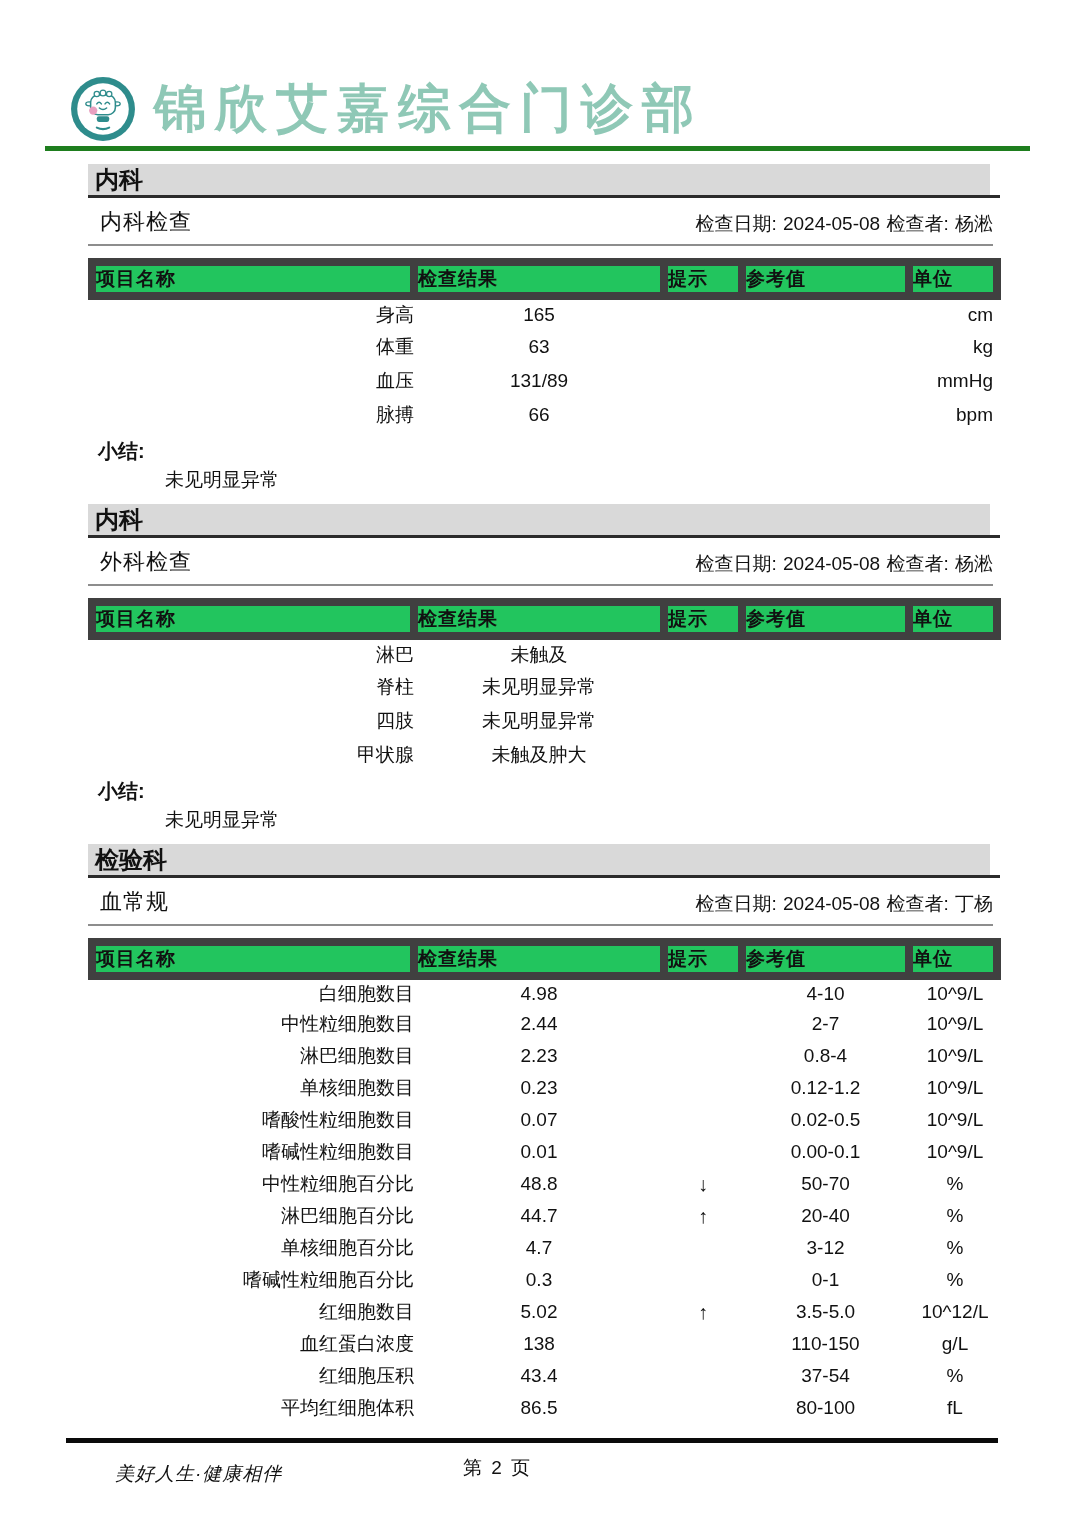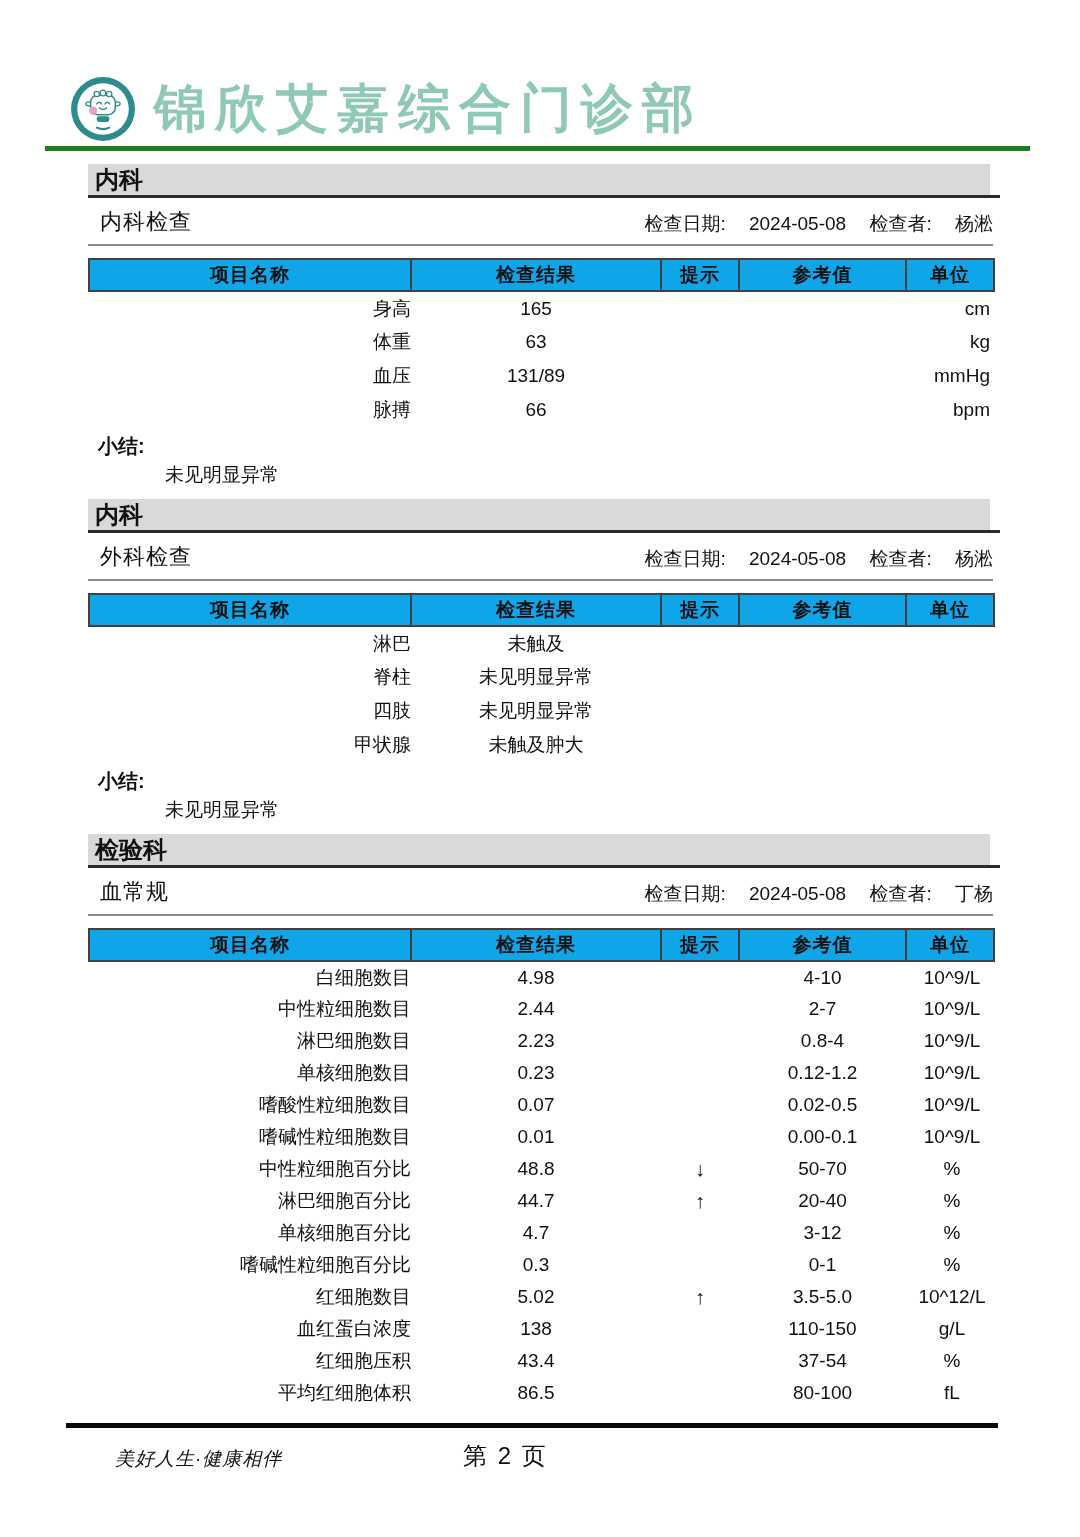--- a/index.html
+++ b/index.html
@@ -24,7 +24,7 @@
                margin-top:9px; padding-left:12px; height:30px; }
   .exam-title { font-size:22px; letter-spacing:1px; }
   .exam-meta { font-size:19px; }
-  .exam-meta span { margin-left:18px; }
+  .exam-meta span { margin-left:1px; }
   .title-underline { margin-top:7px; height:2px; background:#8d8d8d; width:905px; }
 
   table { margin-top:12px; width:905px; table-layout:fixed; border-collapse:collapse; font-size:19px; }

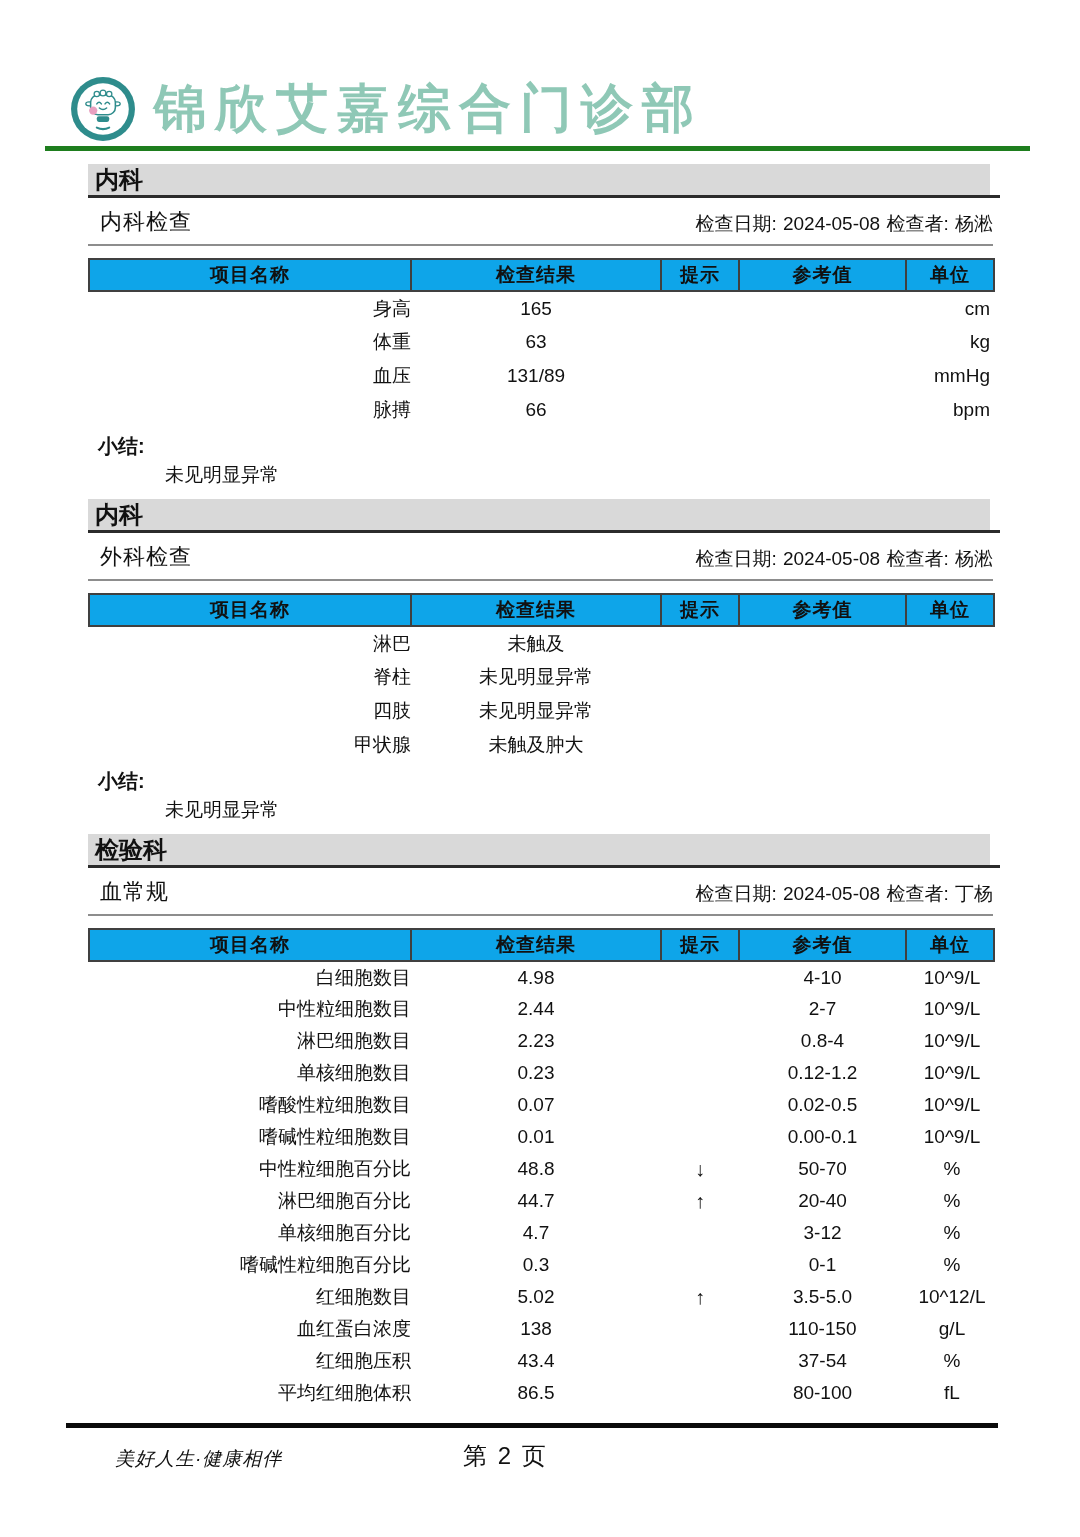--- a/index.html
+++ b/index.html
@@ -29,8 +29,8 @@
 
   table { margin-top:12px; width:905px; table-layout:fixed; border-collapse:collapse; font-size:19px; }
   col.c1{width:322px} col.c2{width:250px} col.c3{width:78px} col.c4{width:167px} col.c5{width:88px}
-  th { border:2px solid #404040; font-weight:bold; font-size:19px; height:32px; text-align:center;
-       background:#0ea5e9; letter-spacing:1px; }
+  th { border:8px solid #404040; font-weight:bold; font-size:19px; height:32px; text-align:left;
+       background:#22c55e; letter-spacing:1px; }
   td { height:34px; vertical-align:middle; }
   .tbl-lab td { height:32px; }
   .td-name  { text-align:right; padding-left:12px; }

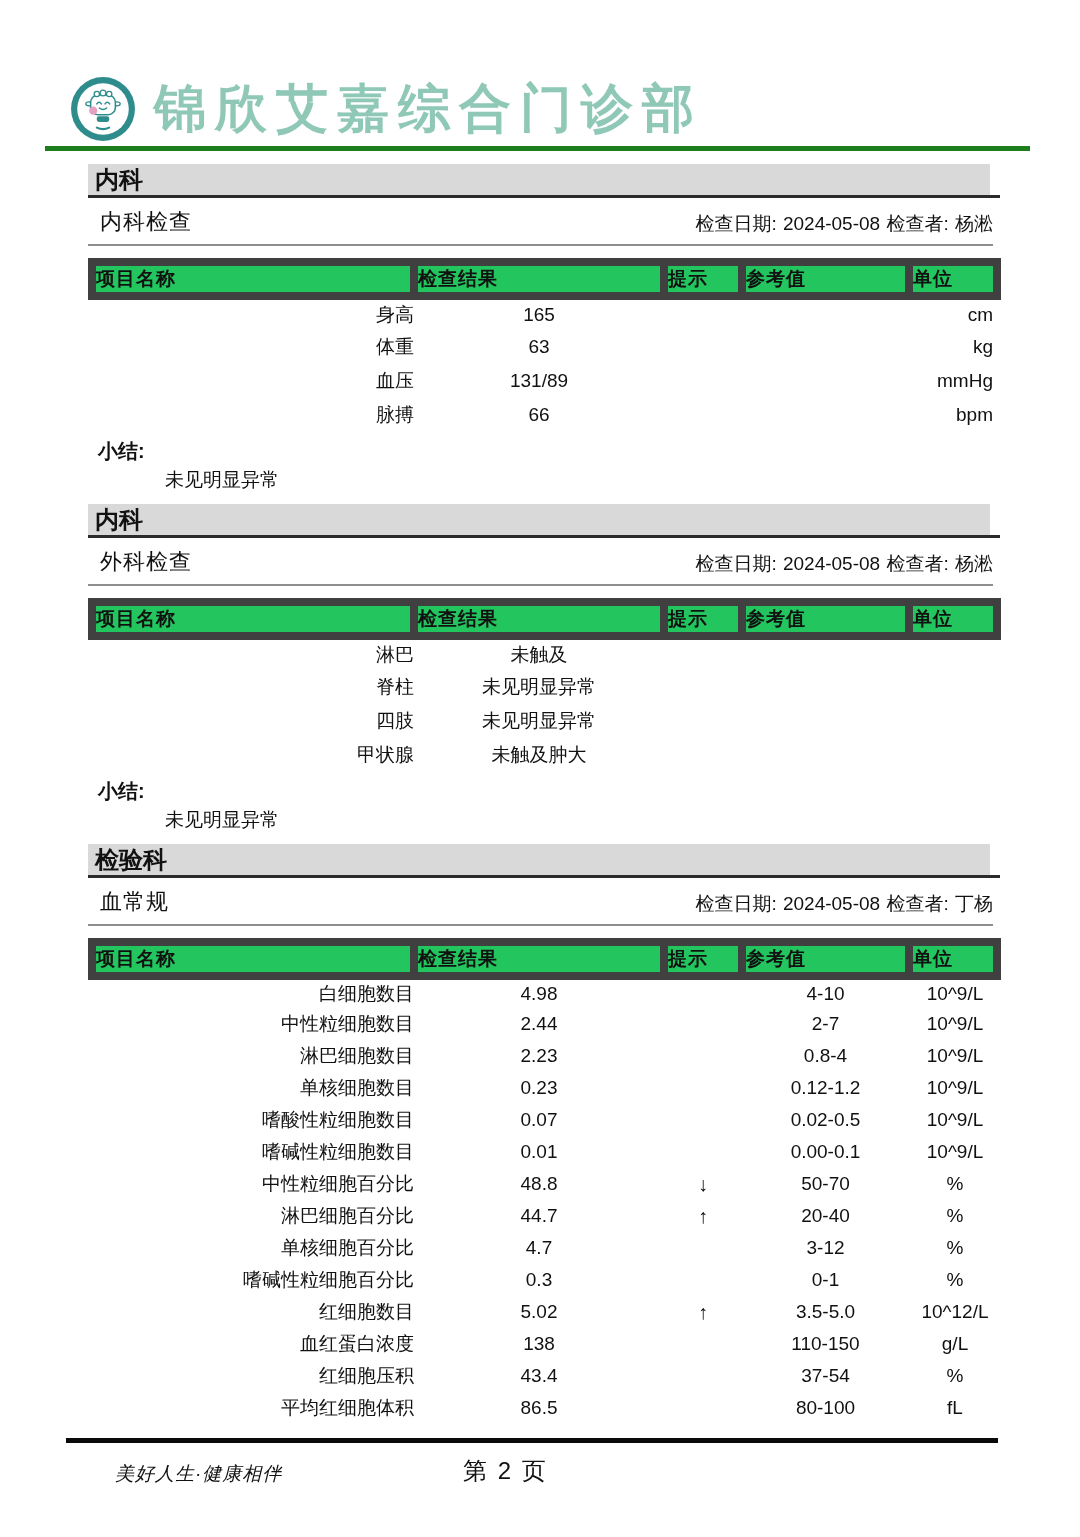--- a/index.html
+++ b/index.html
@@ -48,7 +48,7 @@
   .footer-line { margin:14px 0 0 66px; width:932px; height:5px; background:#0a0a0a; }
   .footer-row { position:relative; margin-top:12px; height:30px; font-size:19px; }
   .slogan { position:absolute; left:115px; top:6px; font-style:italic; letter-spacing:1px; }
-  .page-num { position:absolute; left:463px; top:0; font-size:24px; letter-spacing:2px; }
+  .page-num { position:absolute; left:463px; top:0; font-size:19px; letter-spacing:2px; }
 </style>
 </head>
 <body>

